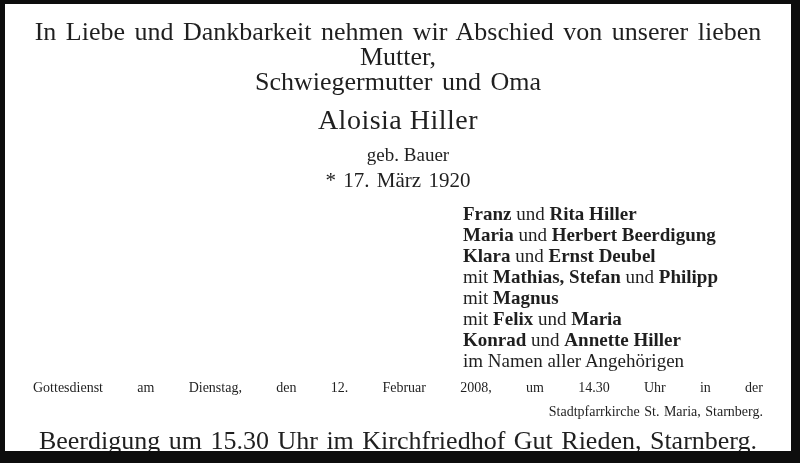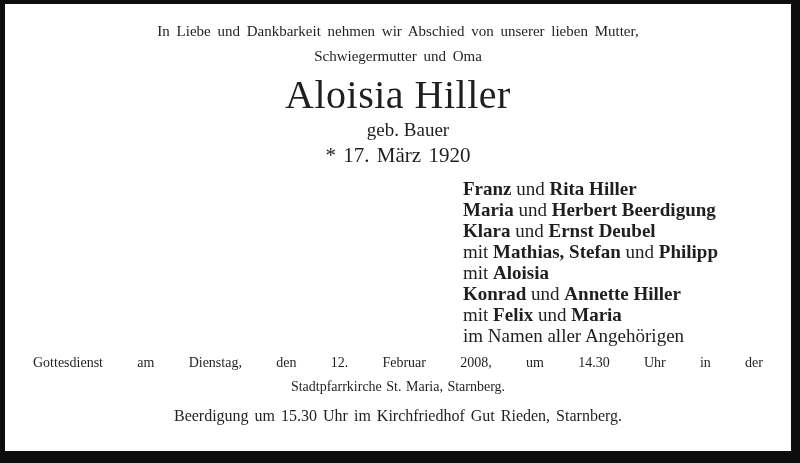--- a/index.html
+++ b/index.html
@@ -22,7 +22,7 @@
   }
   .intro {
     margin-top: 15px;
-    font-size: 15px;
+    font-size: 26px;
     line-height: 25px;
     text-align: center;
     word-spacing: 3px;

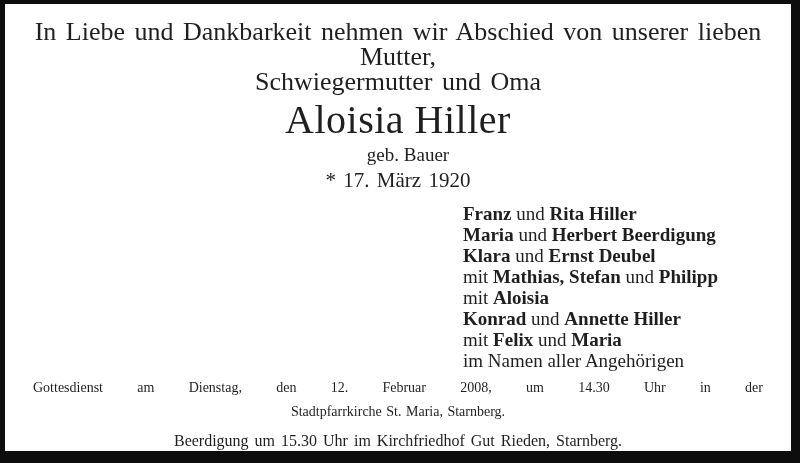--- a/index.html
+++ b/index.html
@@ -29,7 +29,7 @@
   }
   .name {
     margin: 3px 0 0 0;
-    font-size: 40px;
+    font-size: 28px;
     line-height: 45px;
     font-weight: normal;
     text-align: center;

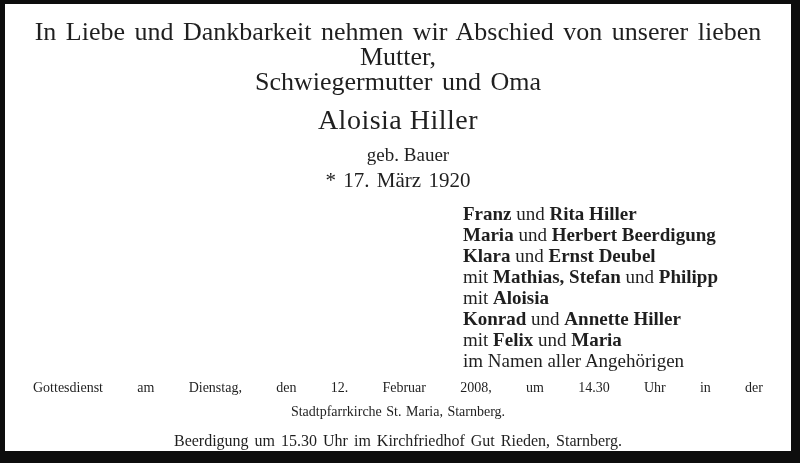--- a/index.html
+++ b/index.html
@@ -100,7 +100,7 @@
       <div><b>Maria</b><span> und </span><b>Herbert Beerdigung</b></div>
       <div><b>Klara</b><span> und </span><b>Ernst Deubel</b></div>
       <div><span>mit </span><b>Mathias, Stefan</b><span> und </span><b>Philipp</b></div>
-      <div><span>mit </span><b>Aloisia</b></div>
+      <div><span>mit </span><b>Magnus</b></div>
       <div><b>Konrad</b><span> und </span><b>Annette Hiller</b></div>
       <div><span>mit </span><b>Felix</b><span> und </span><b>Maria</b></div>
       <div><span>im Namen aller Angehörigen</span></div>

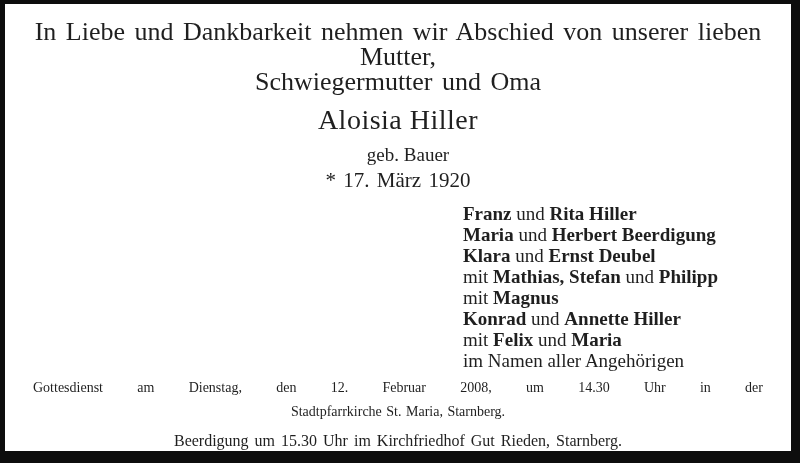--- a/index.html
+++ b/index.html
@@ -101,8 +101,8 @@
       <div><b>Klara</b><span> und </span><b>Ernst Deubel</b></div>
       <div><span>mit </span><b>Mathias, Stefan</b><span> und </span><b>Philipp</b></div>
       <div><span>mit </span><b>Magnus</b></div>
+      <div><span>mit </span><b>Felix</b><span> und </span><b>Maria</b></div>
       <div><b>Konrad</b><span> und </span><b>Annette Hiller</b></div>
-      <div><span>mit </span><b>Felix</b><span> und </span><b>Maria</b></div>
       <div><span>im Namen aller Angehörigen</span></div>
     </div>
   <div class="service">

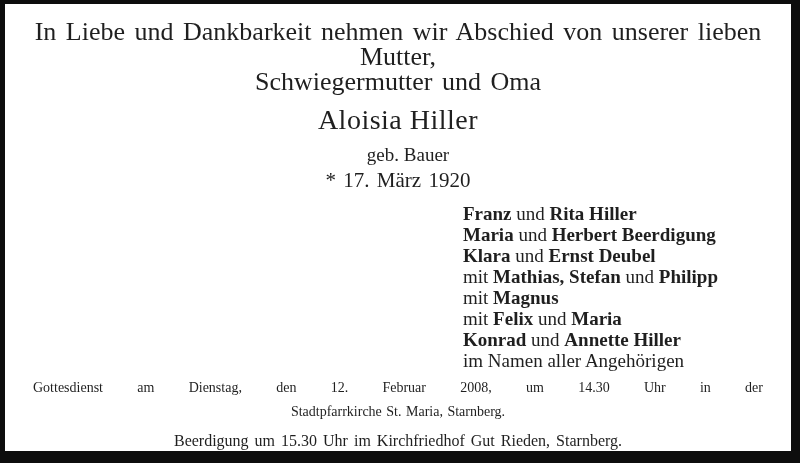--- a/index.html
+++ b/index.html
@@ -70,7 +70,7 @@
     word-spacing: 2px;
   }
   .service .line-center {
-    text-align: center;
+    text-align: right;
     word-spacing: 1px;
   }
   .burial {

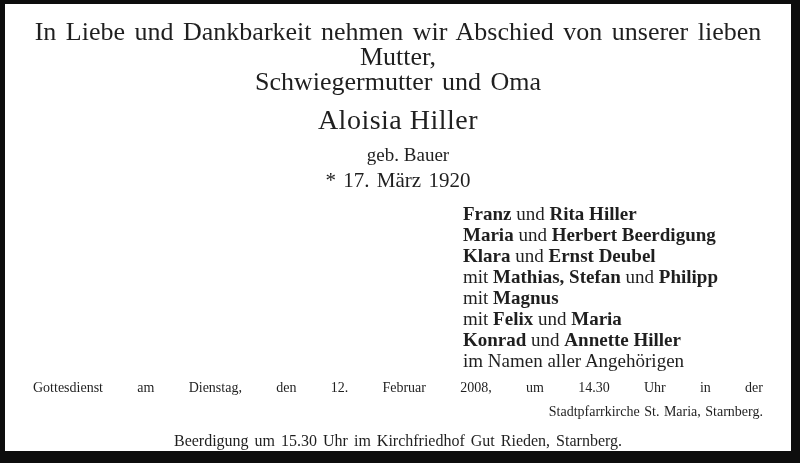--- a/index.html
+++ b/index.html
@@ -75,7 +75,7 @@
   }
   .burial {
     margin-top: 5px;
-    font-size: 16px;
+    font-size: 26px;
     line-height: 24px;
     text-align: center;
     word-spacing: 2px;

